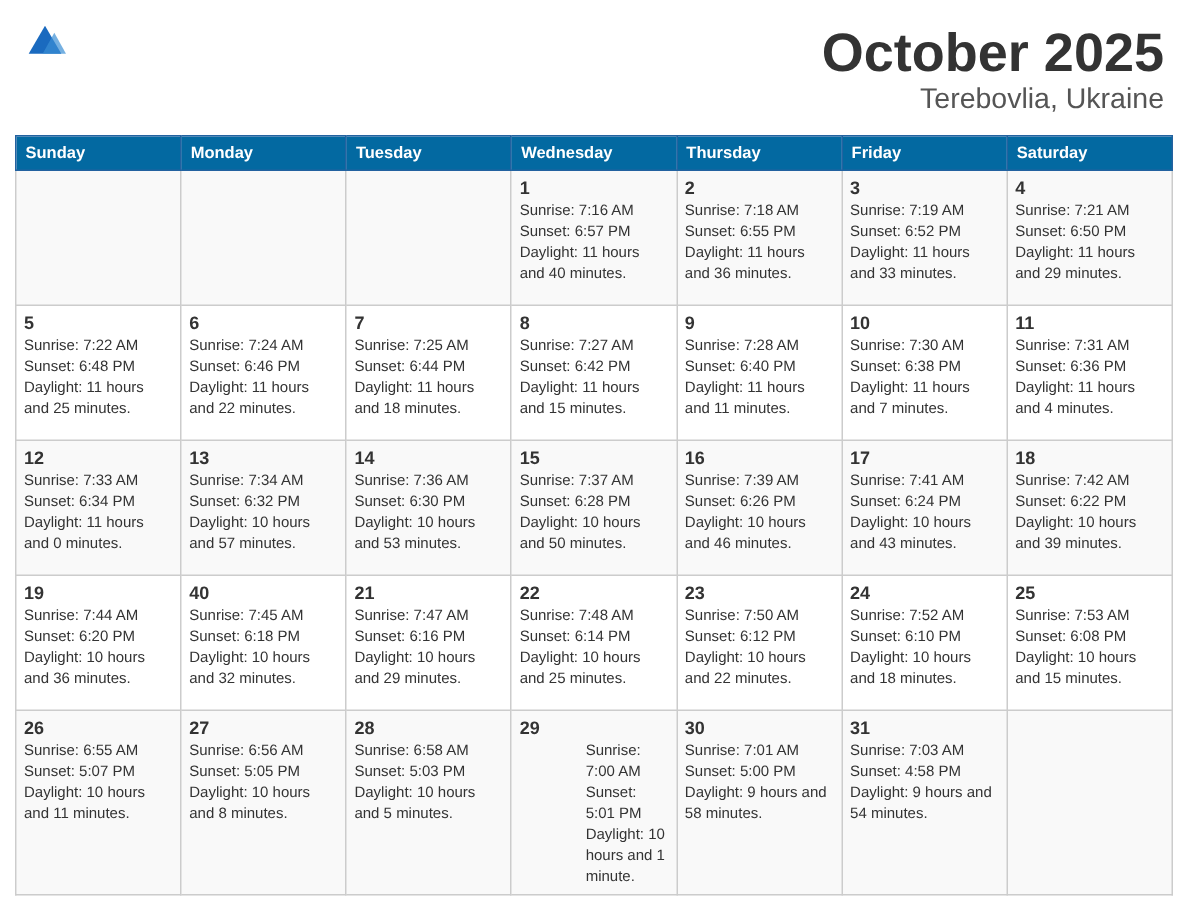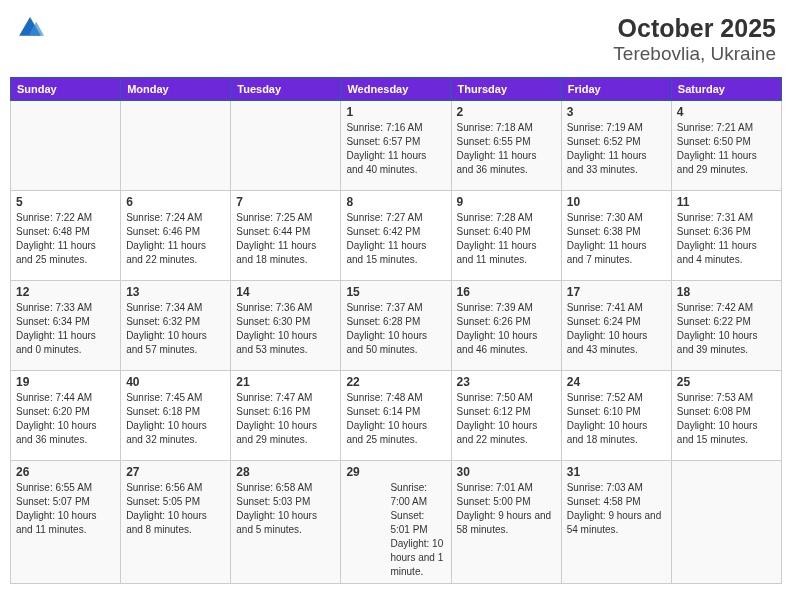--- a/index.html
+++ b/index.html
@@ -37,7 +37,7 @@
       text-align: right;
     }
     .month-title {
-      font-size: 25px;
+      font-size: 36px;
       font-weight: bold;
       color: #333;
     }

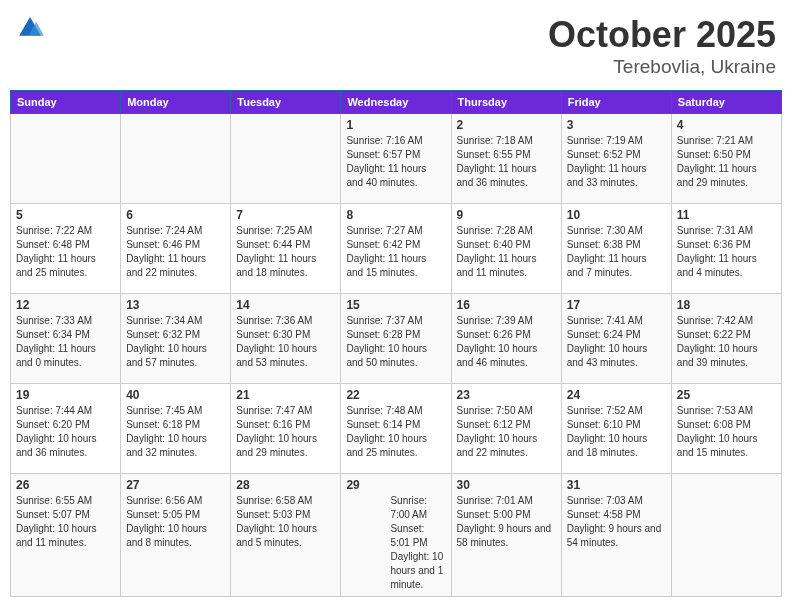--- a/index.html
+++ b/index.html
@@ -83,7 +83,7 @@
     }
     tr:nth-child(even) td { background: #fff; }
     tr:nth-child(odd) td { background: #f9f9f9; }
-    .calendar thead tr th { background: #6d28d9; }
+    .calendar thead tr th { background: #0369a1; }
   </style>
 </head>
 <body>

